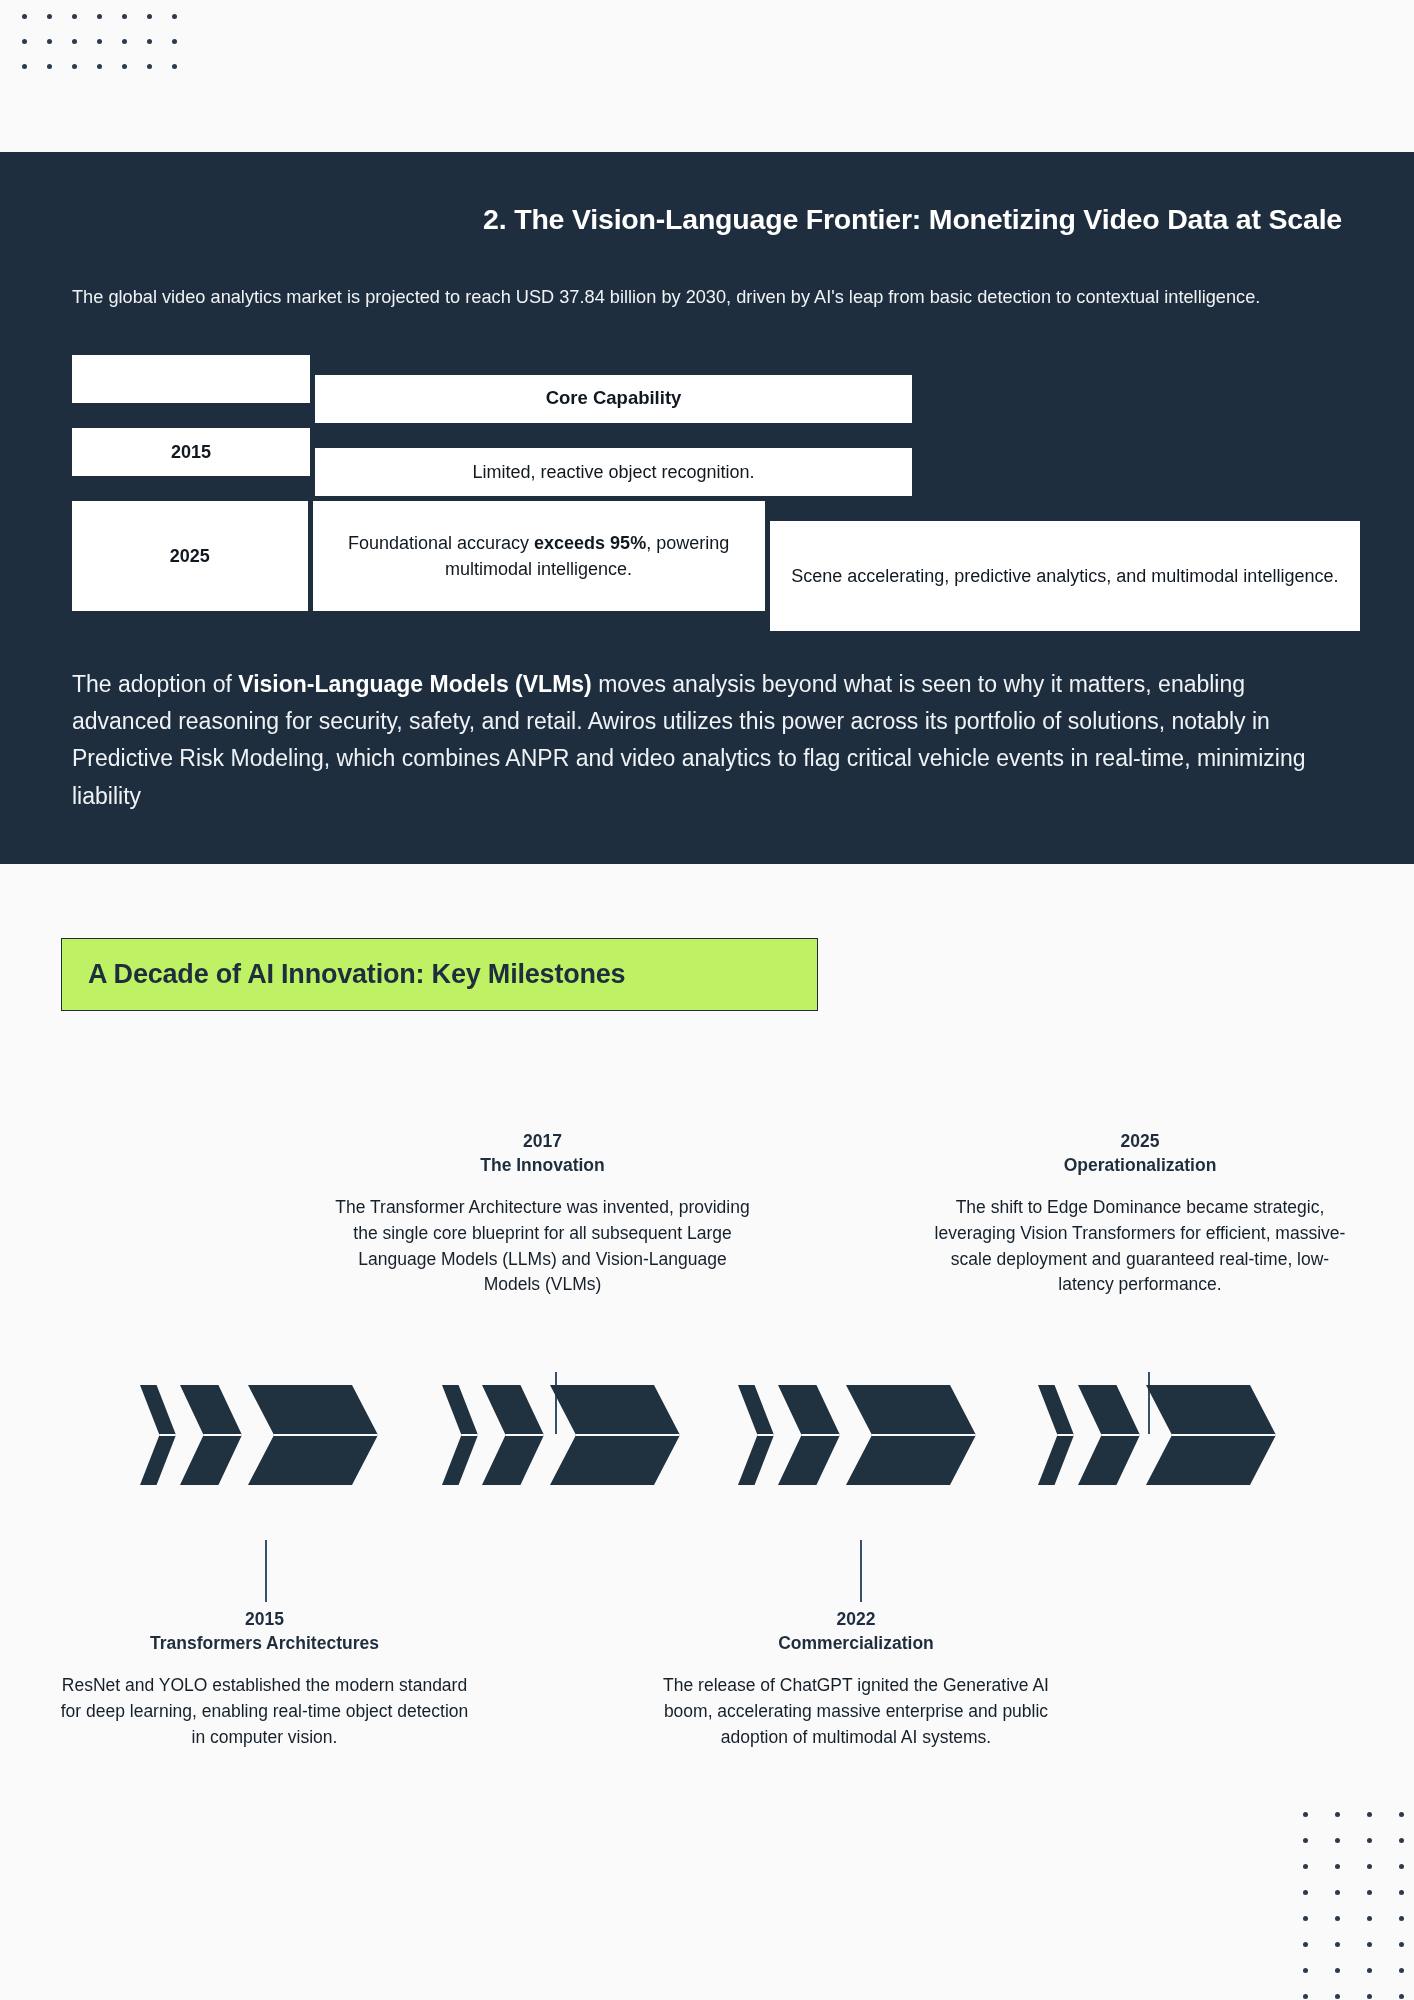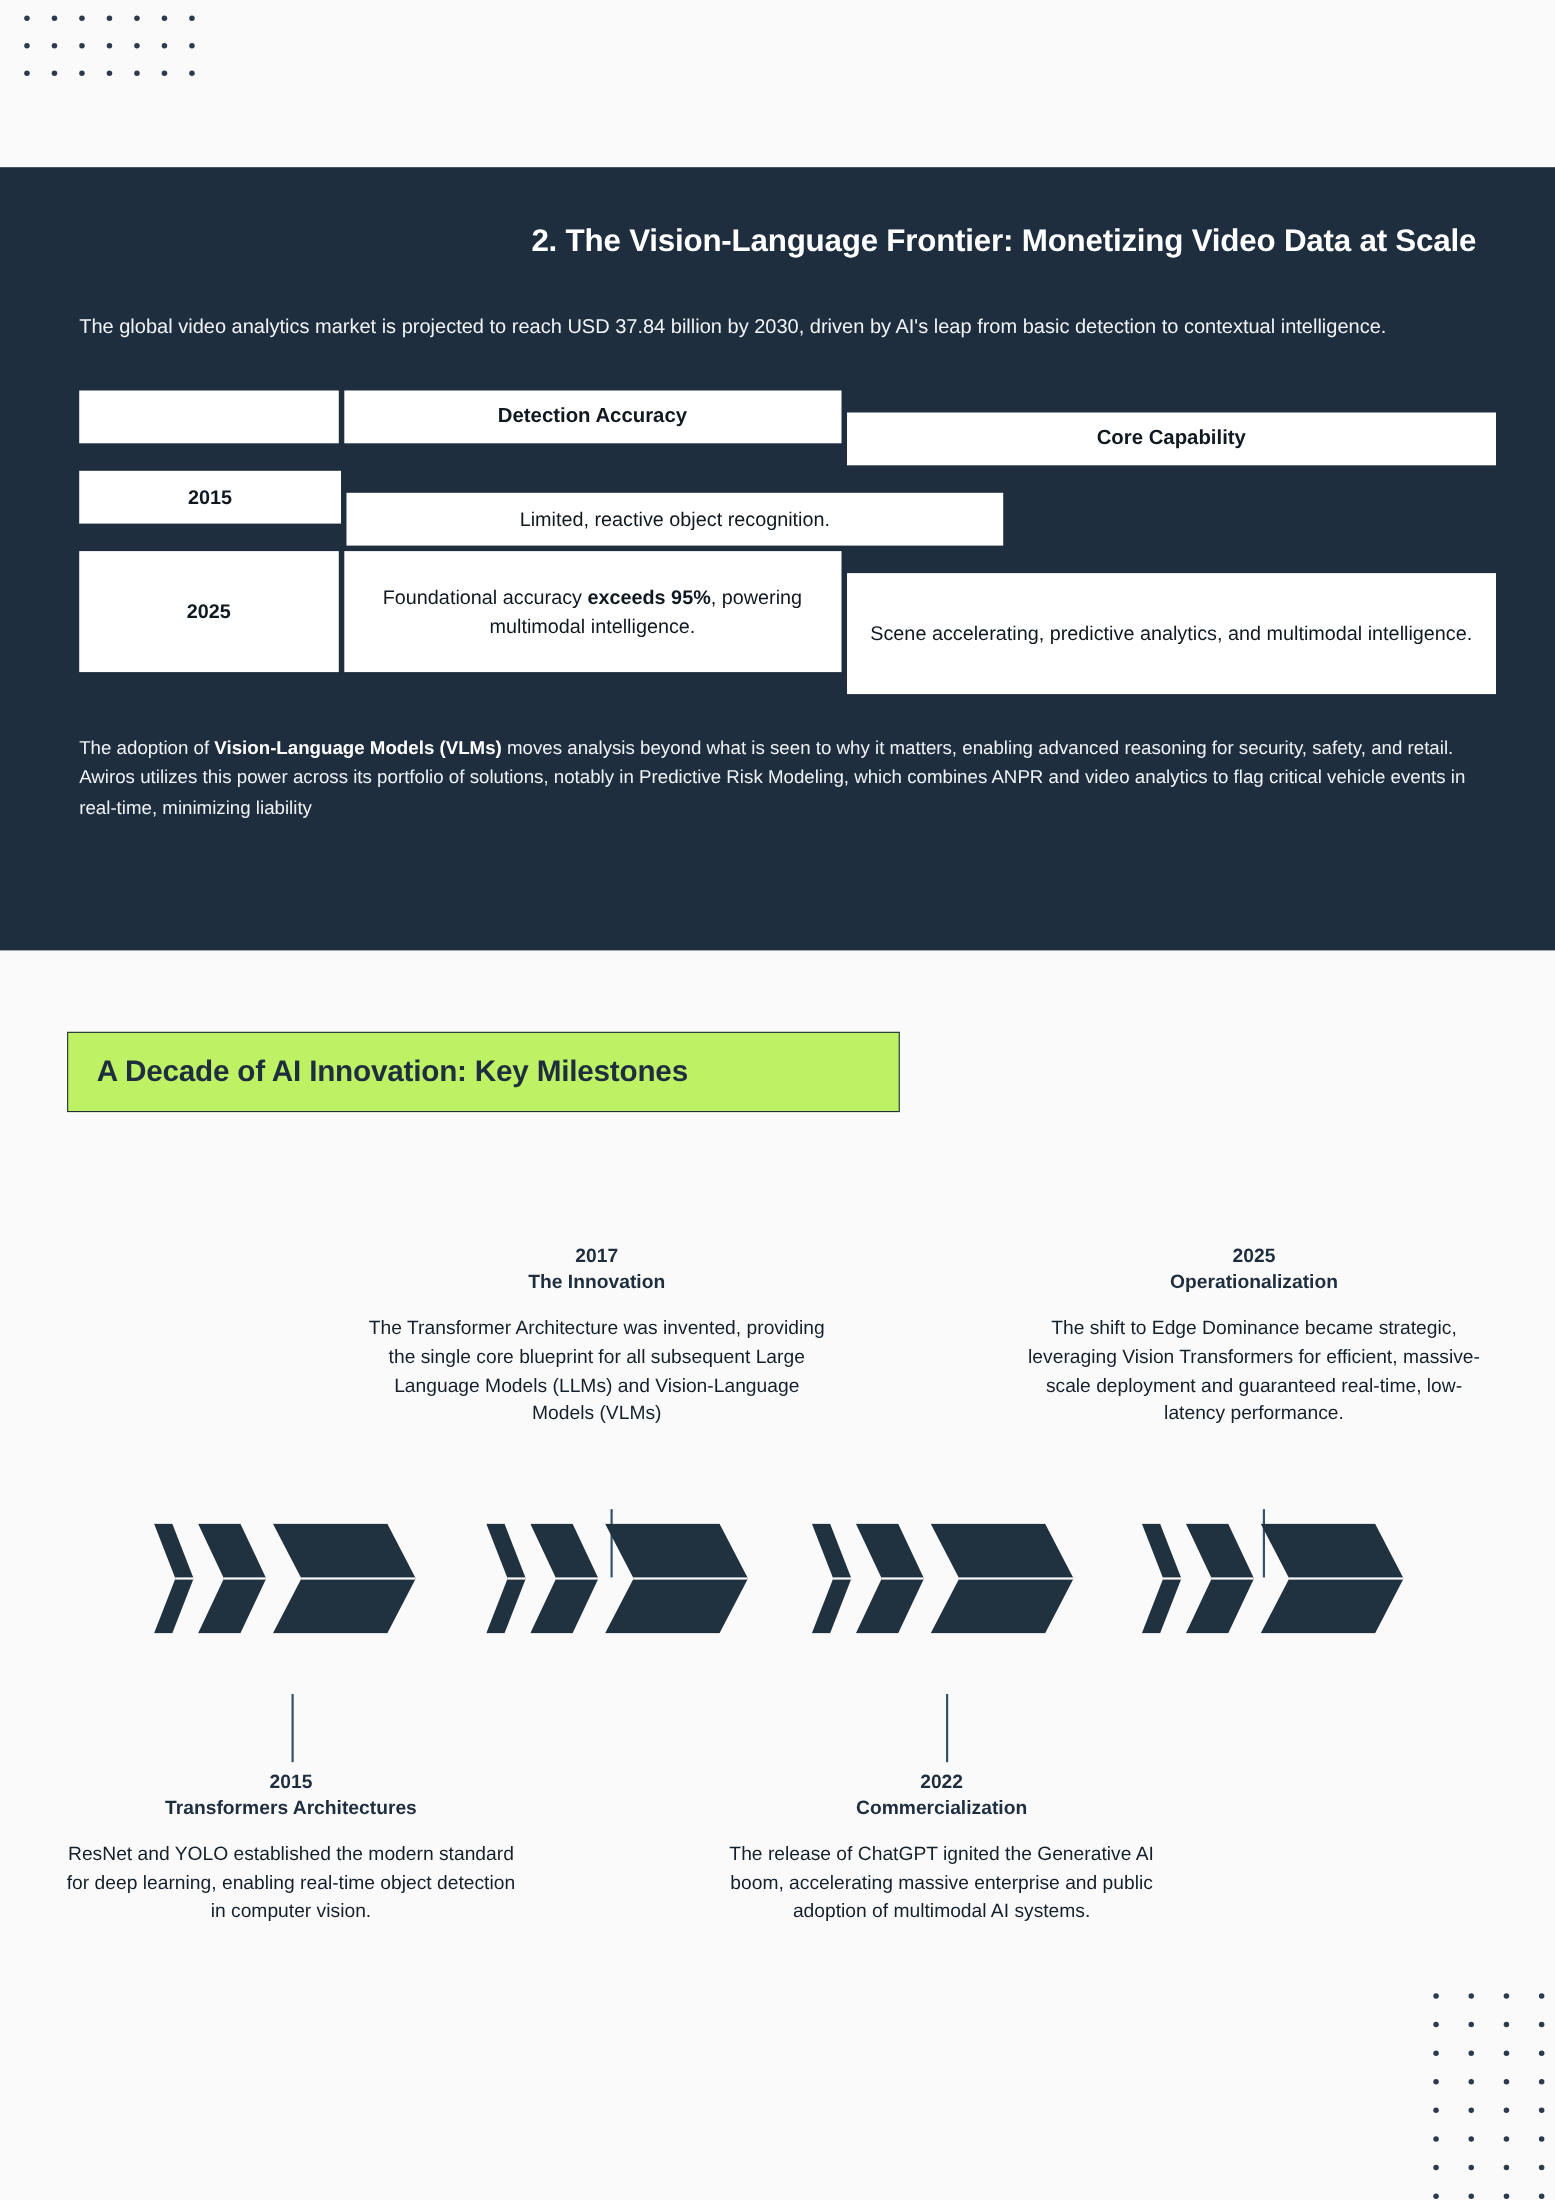--- a/index.html
+++ b/index.html
@@ -150,7 +150,6 @@
       <div class="tbl">
         <div class="trow head-row">
           <div class="tcell c0"></div>
-          <div class="tcell c1">Detection Accuracy</div>
           <div class="tcell c2">Core Capability</div>
         </div>
 

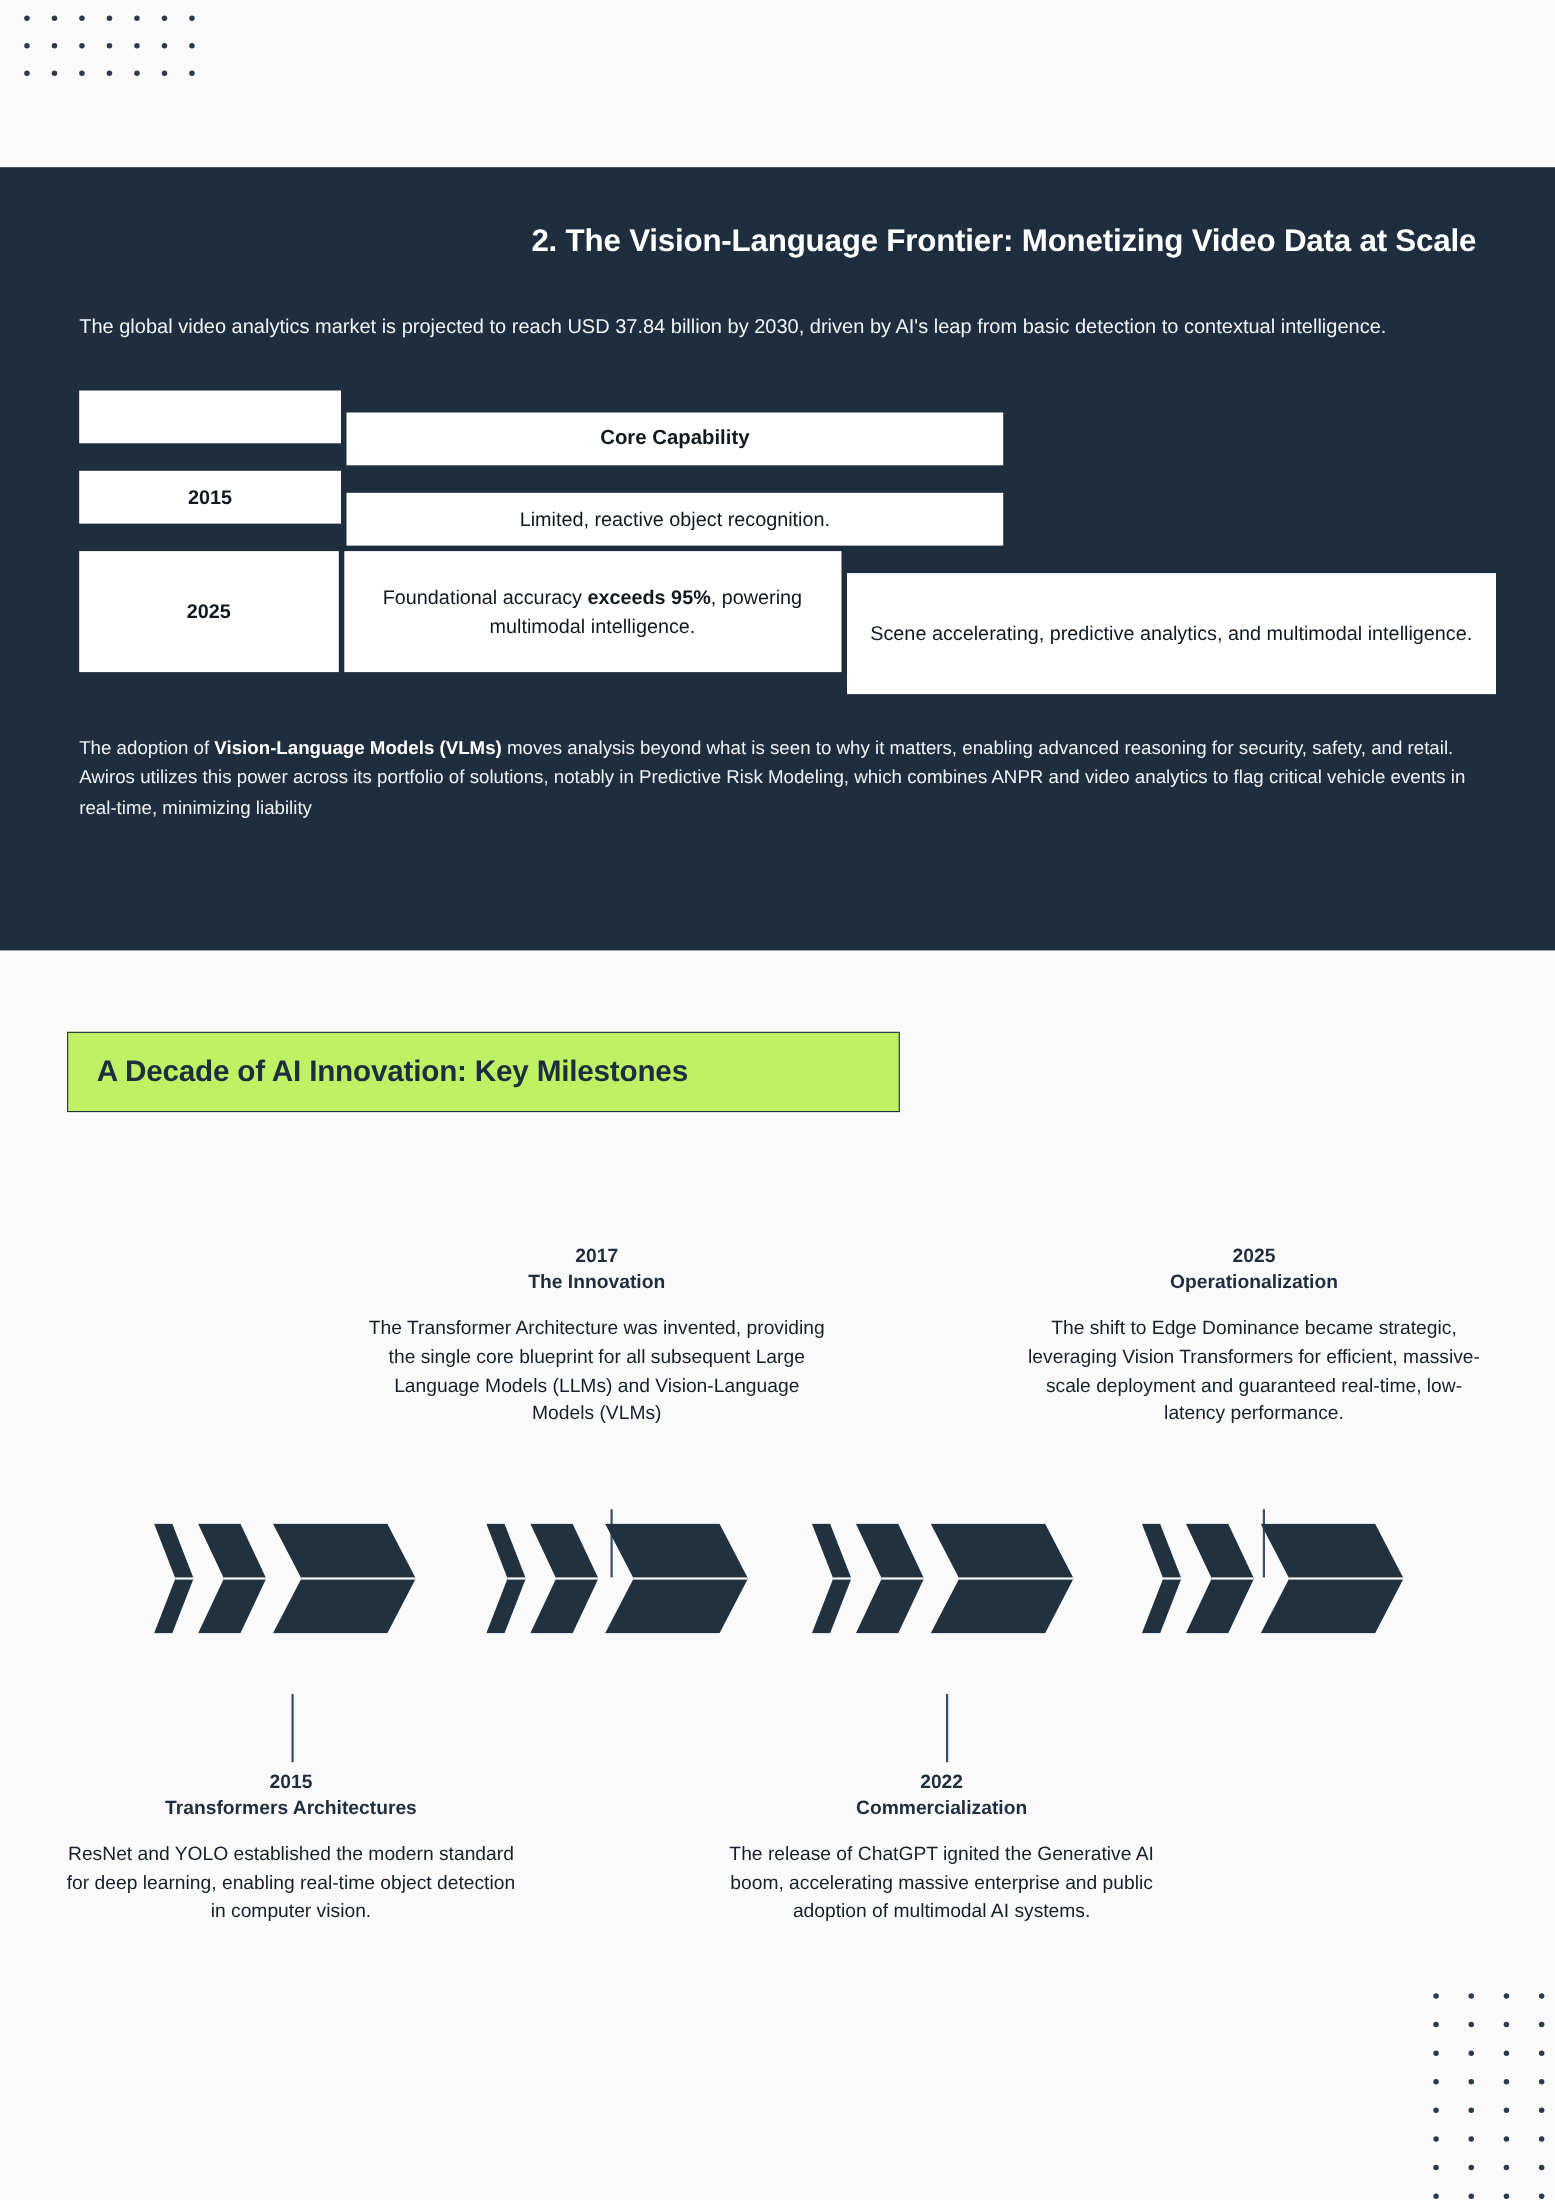--- a/index.html
+++ b/index.html
@@ -68,7 +68,7 @@
 
   .sec-body {
     margin-top:35px;
-    font-size:17px; line-height:1.62; color:#f0f3f6;
+    font-size:23px; line-height:1.62; color:#f0f3f6;
     max-width:1292px;
   }
   .sec-body b { font-weight:bold; color:#ffffff; }

